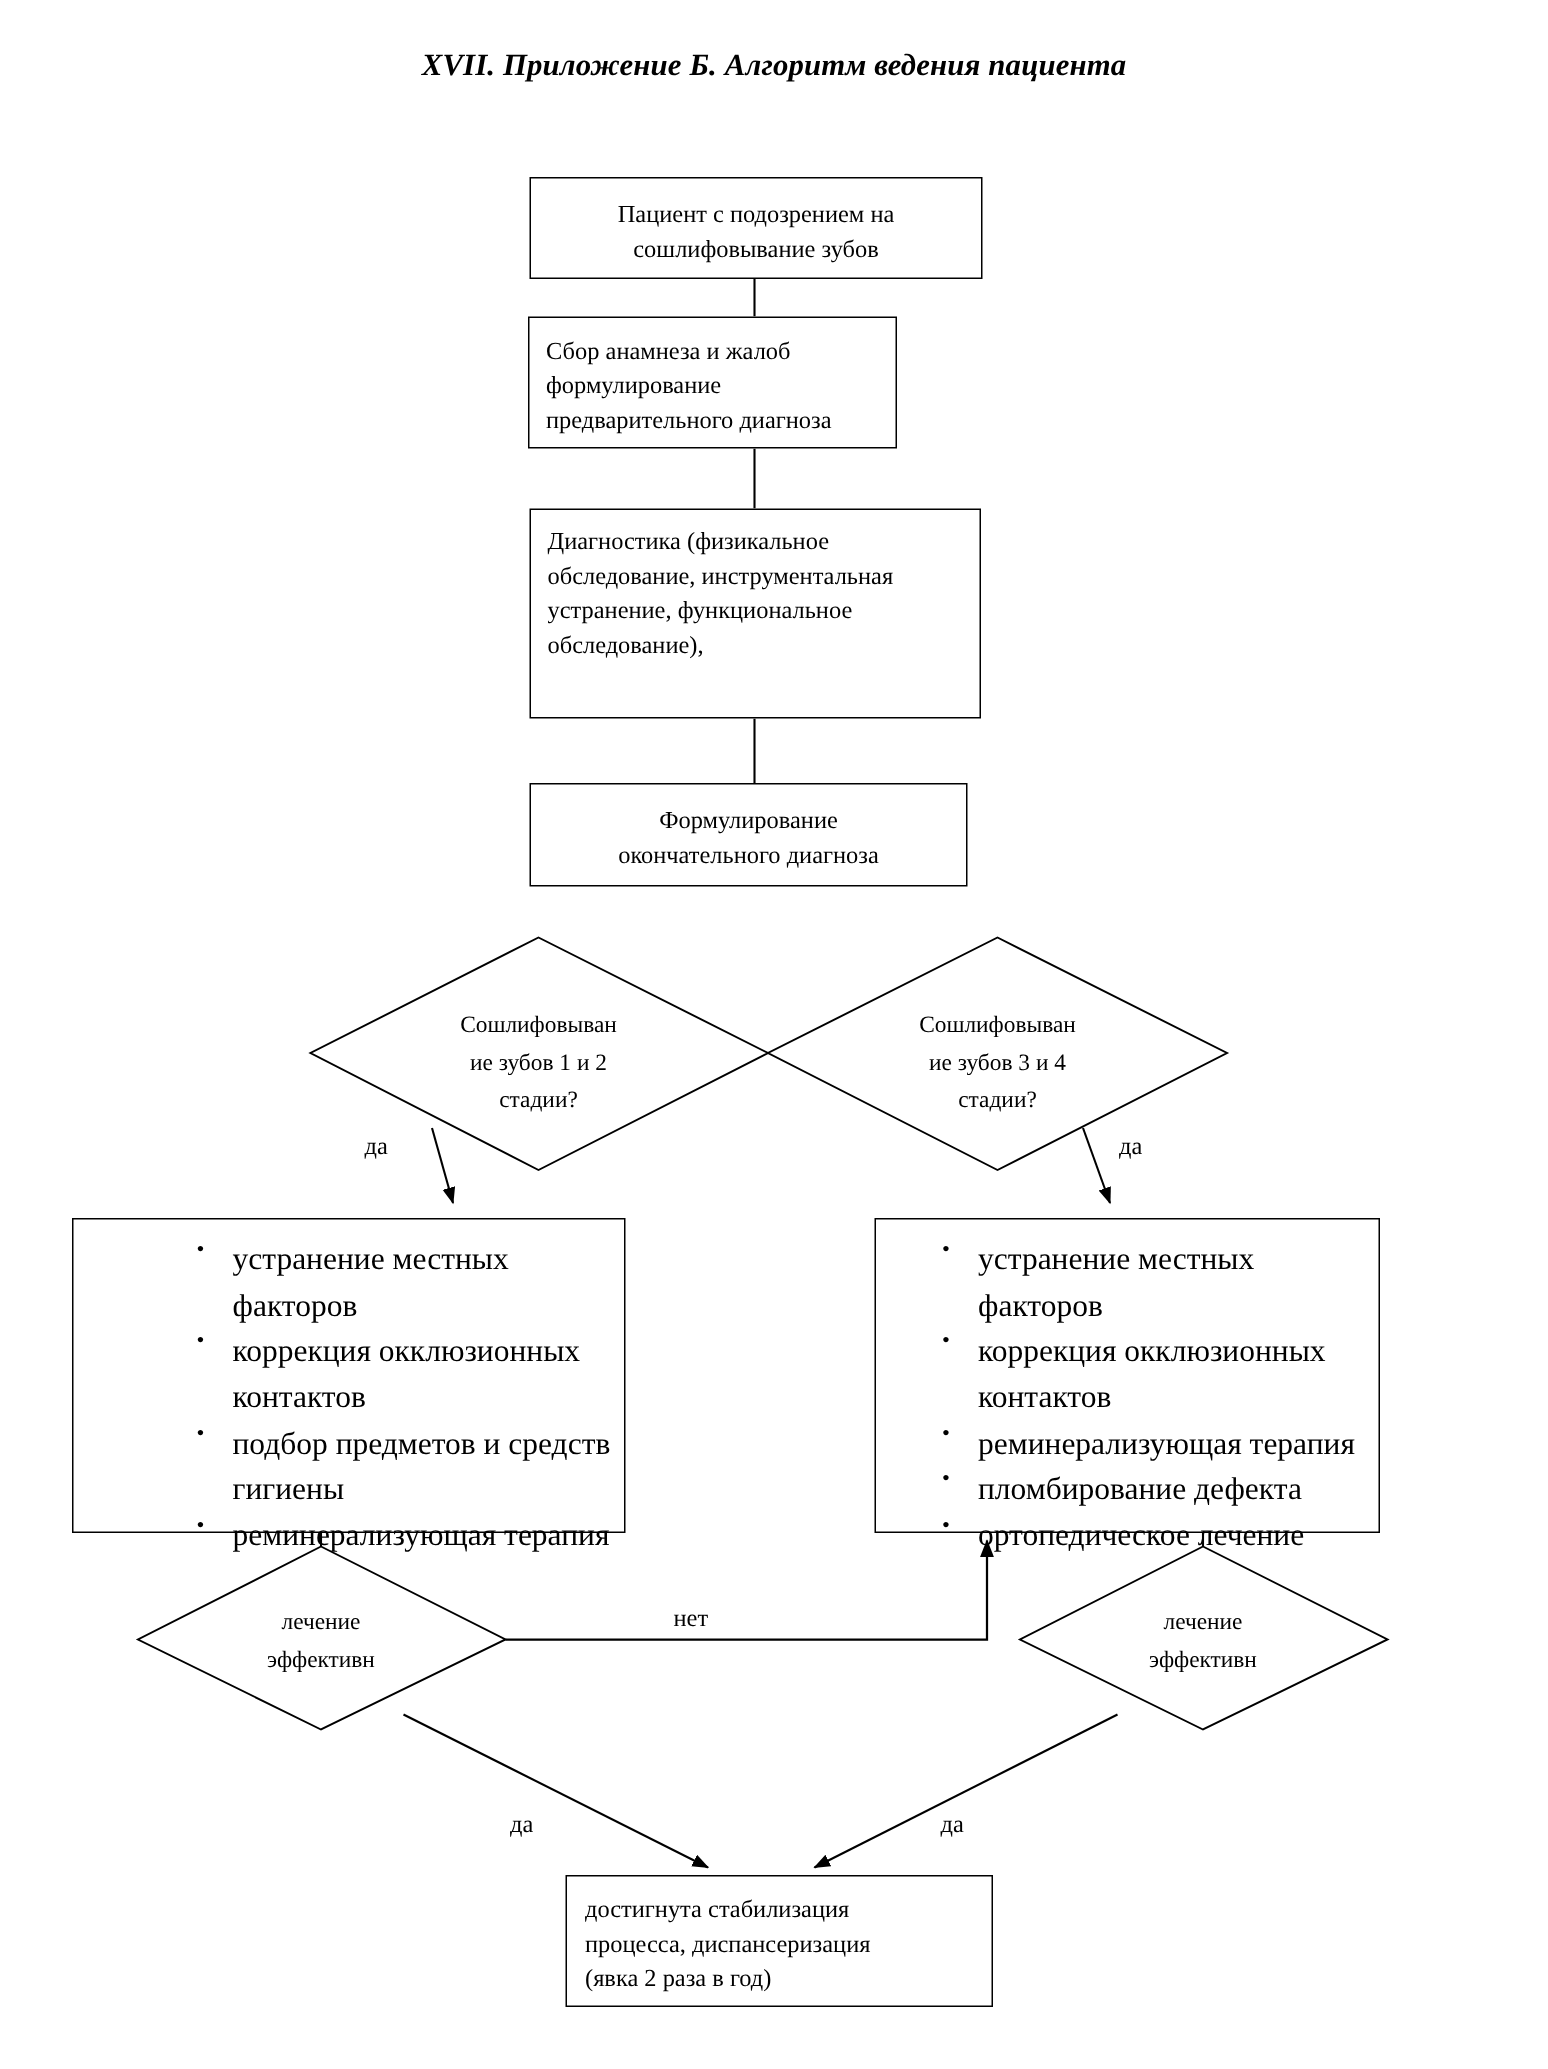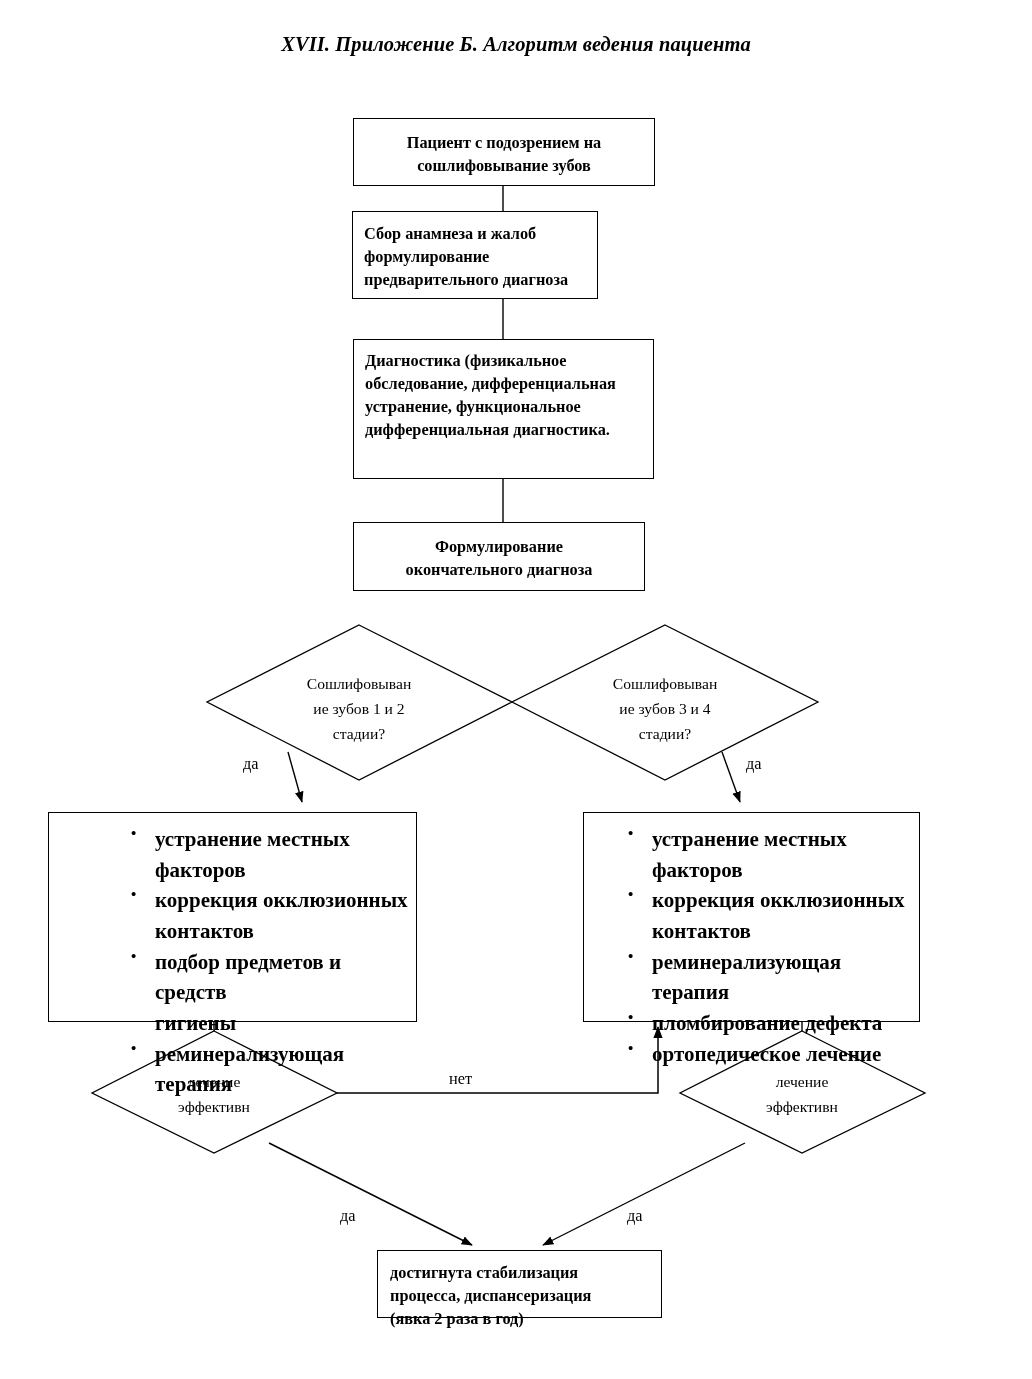--- a/index.html
+++ b/index.html
@@ -48,7 +48,6 @@
     background: #ffffff;
     font-size: 16.3px;
     line-height: 1.42;
-    font-weight: bold;
   }
   .node-box .inner {
     position: absolute;

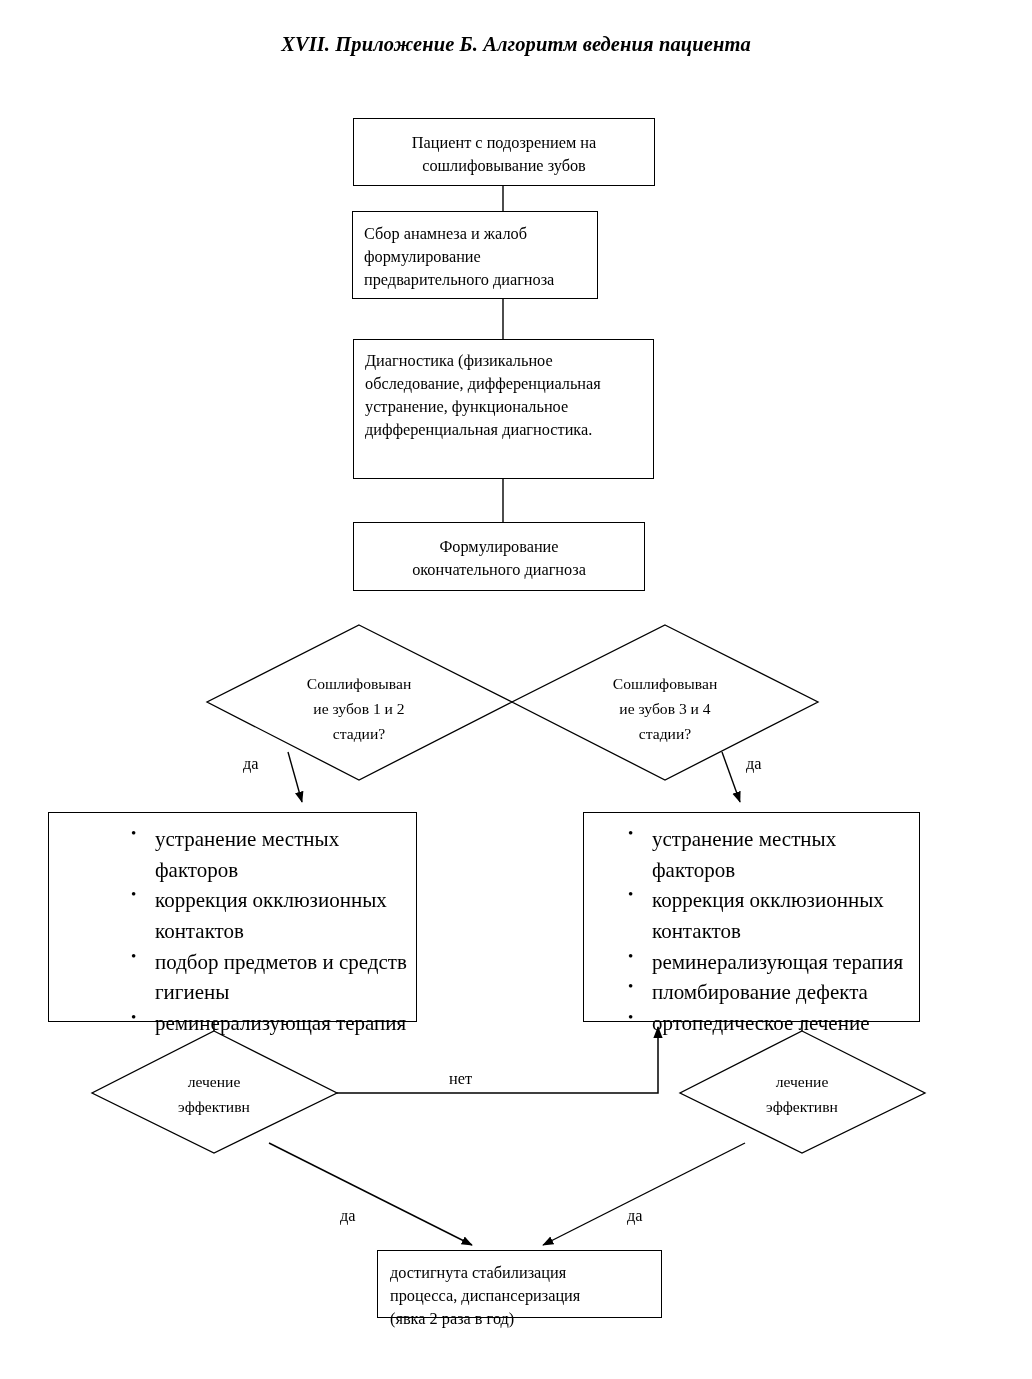--- a/index.html
+++ b/index.html
@@ -152,7 +152,7 @@
   <div class="node-box" style="left:353px; top:339px; width:301px; height:140px;padding-left:45px;">
     <div class="inner left-txt" style="top:9px; padding-left:11px;">
       <div>Диагностика (физикальное</div>
-      <div>обследование, дифференциальная</div>
+      <div>обследование, инструментальная</div>
       <div>устранение, функциональное</div>
       <div>дифференциальная диагностика.</div>
     </div>

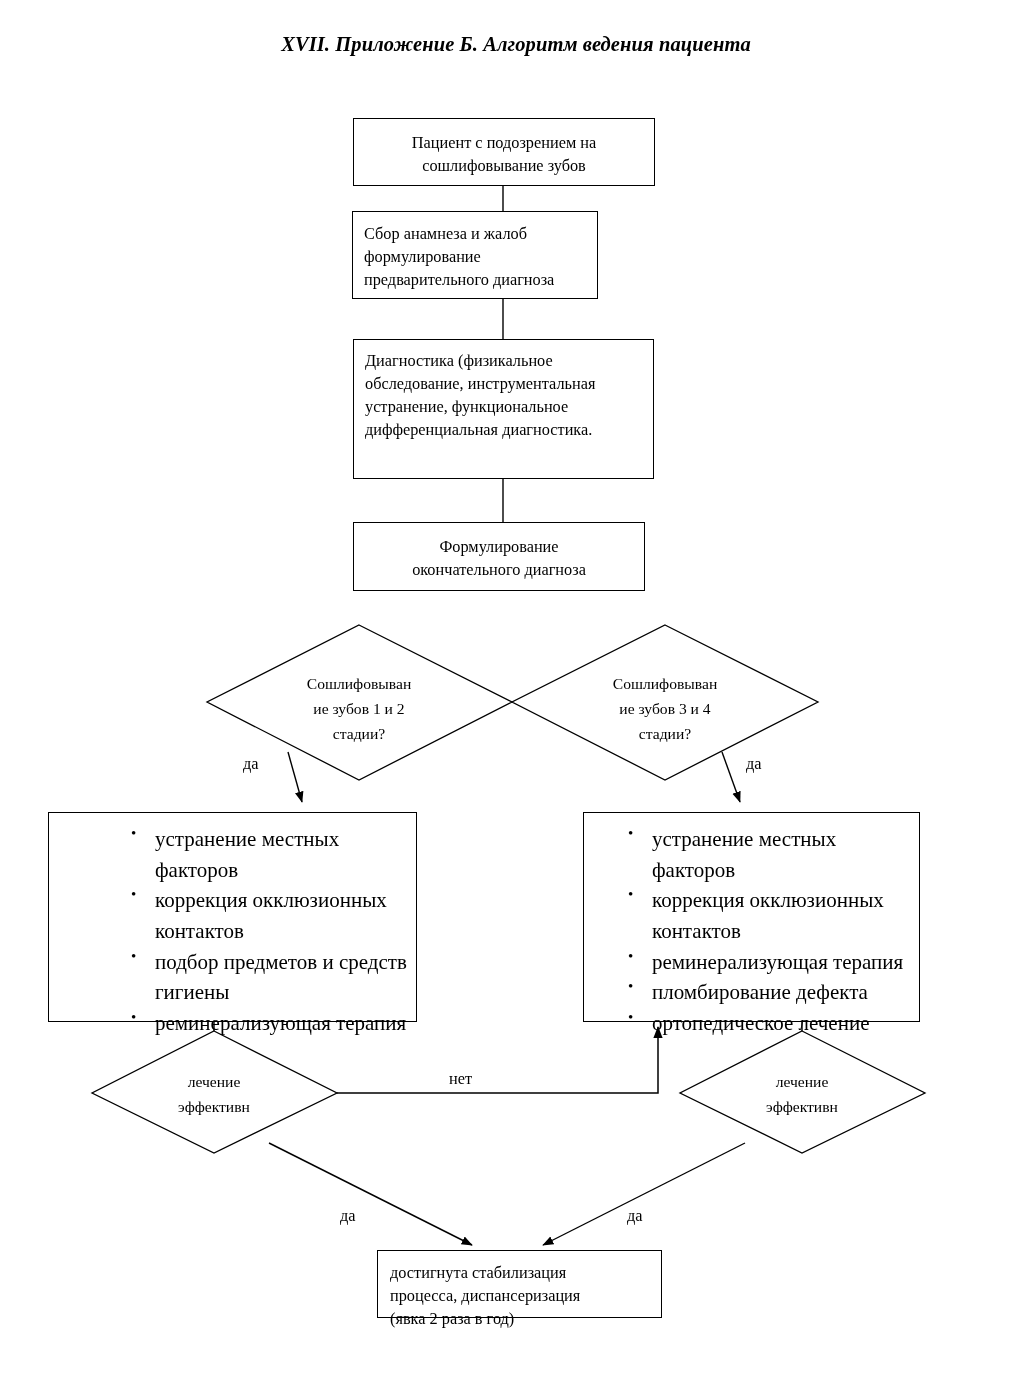--- a/index.html
+++ b/index.html
@@ -154,6 +154,7 @@
       <div>Диагностика (физикальное</div>
       <div>обследование, инструментальная</div>
       <div>устранение, функциональное</div>
+      <div>обследование),</div>
       <div>дифференциальная диагностика.</div>
     </div>
   </div>

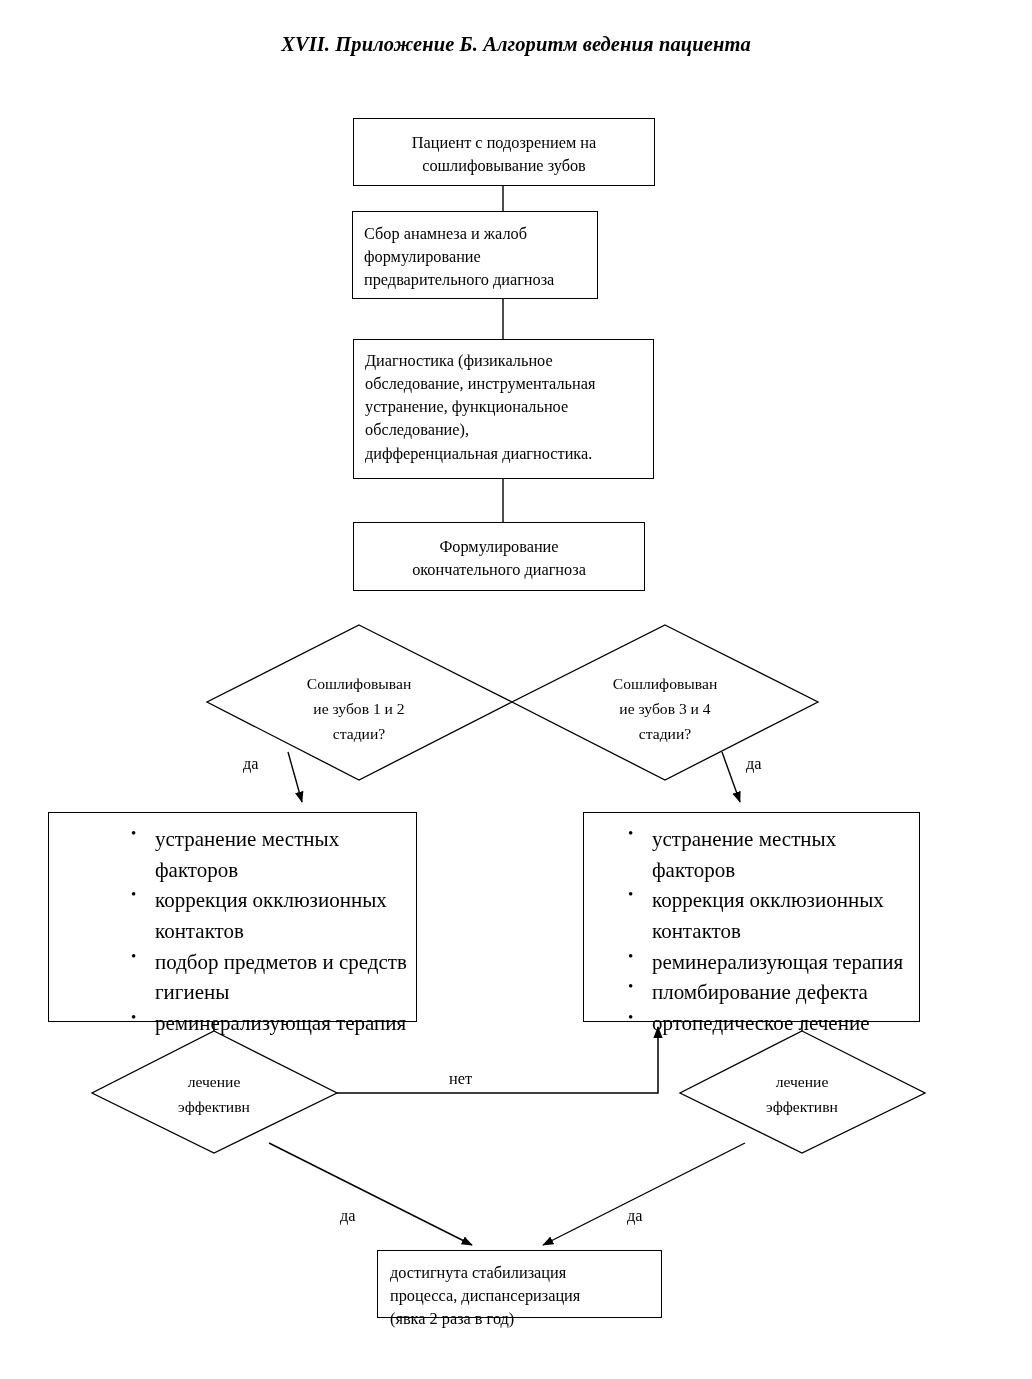--- a/index.html
+++ b/index.html
@@ -155,7 +155,6 @@
       <div>обследование, инструментальная</div>
       <div>устранение, функциональное</div>
       <div>обследование),</div>
-      <div>дифференциальная диагностика.</div>
     </div>
   </div>
 

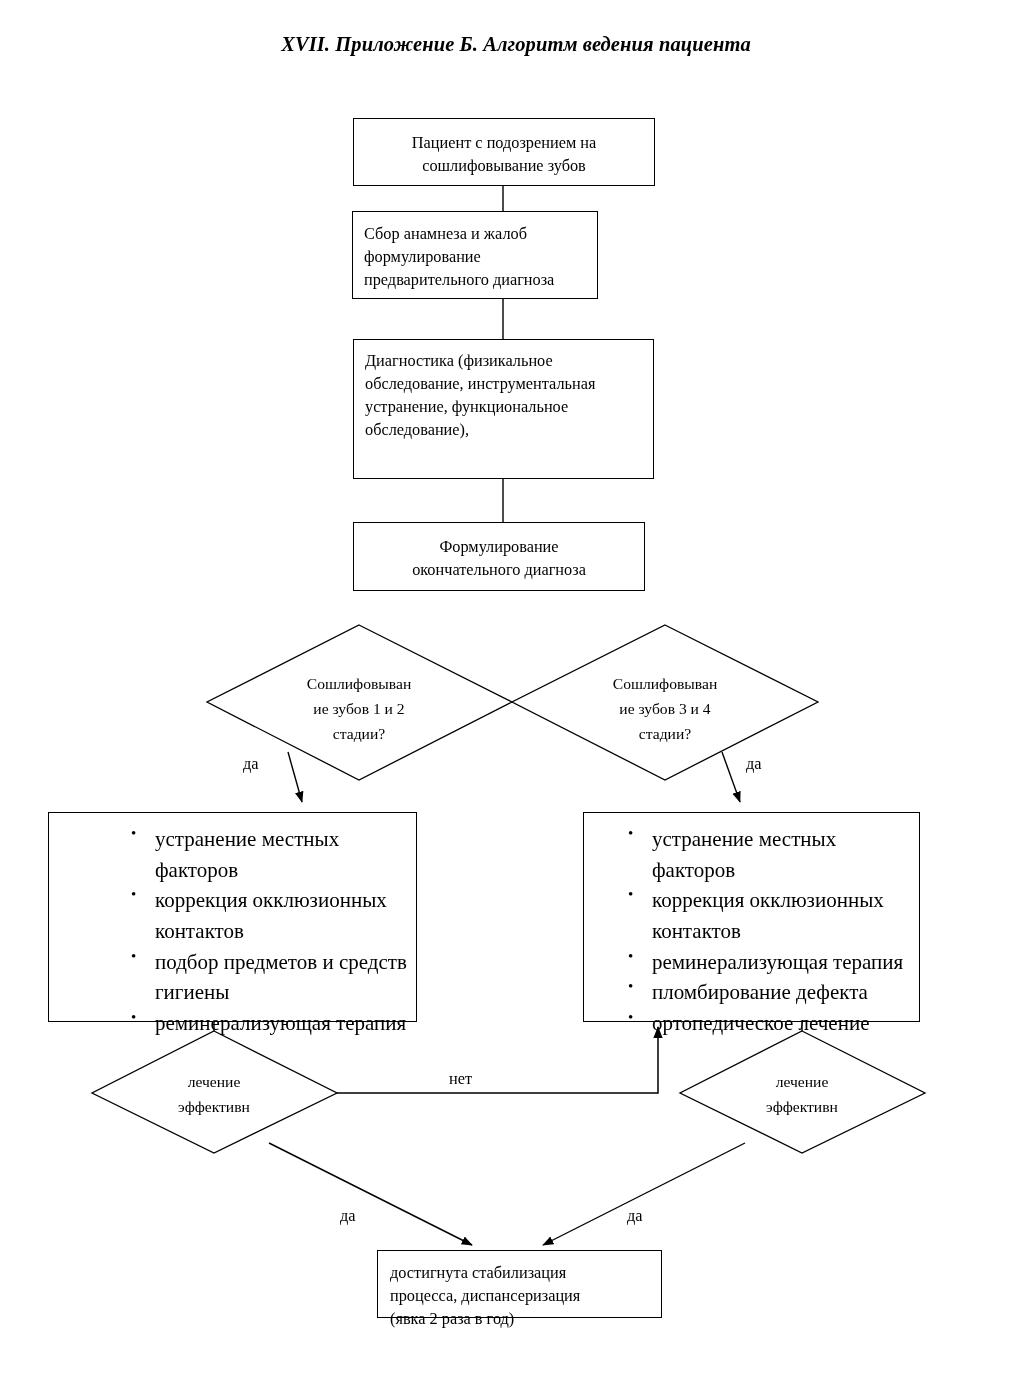--- a/index.html
+++ b/index.html
@@ -202,7 +202,7 @@
     </ul>
   </div>
 
-  <div class="node-box" style="left:377px; top:1250px; width:285px; height:68px;">
+  <div class="node-box" style="left:377px; top:1250px; width:285px; height:88px;">
     <div class="inner left-txt" style="top:10px; padding-left:12px;">
       <div>достигнута стабилизация</div>
       <div>процесса, диспансеризация</div>

